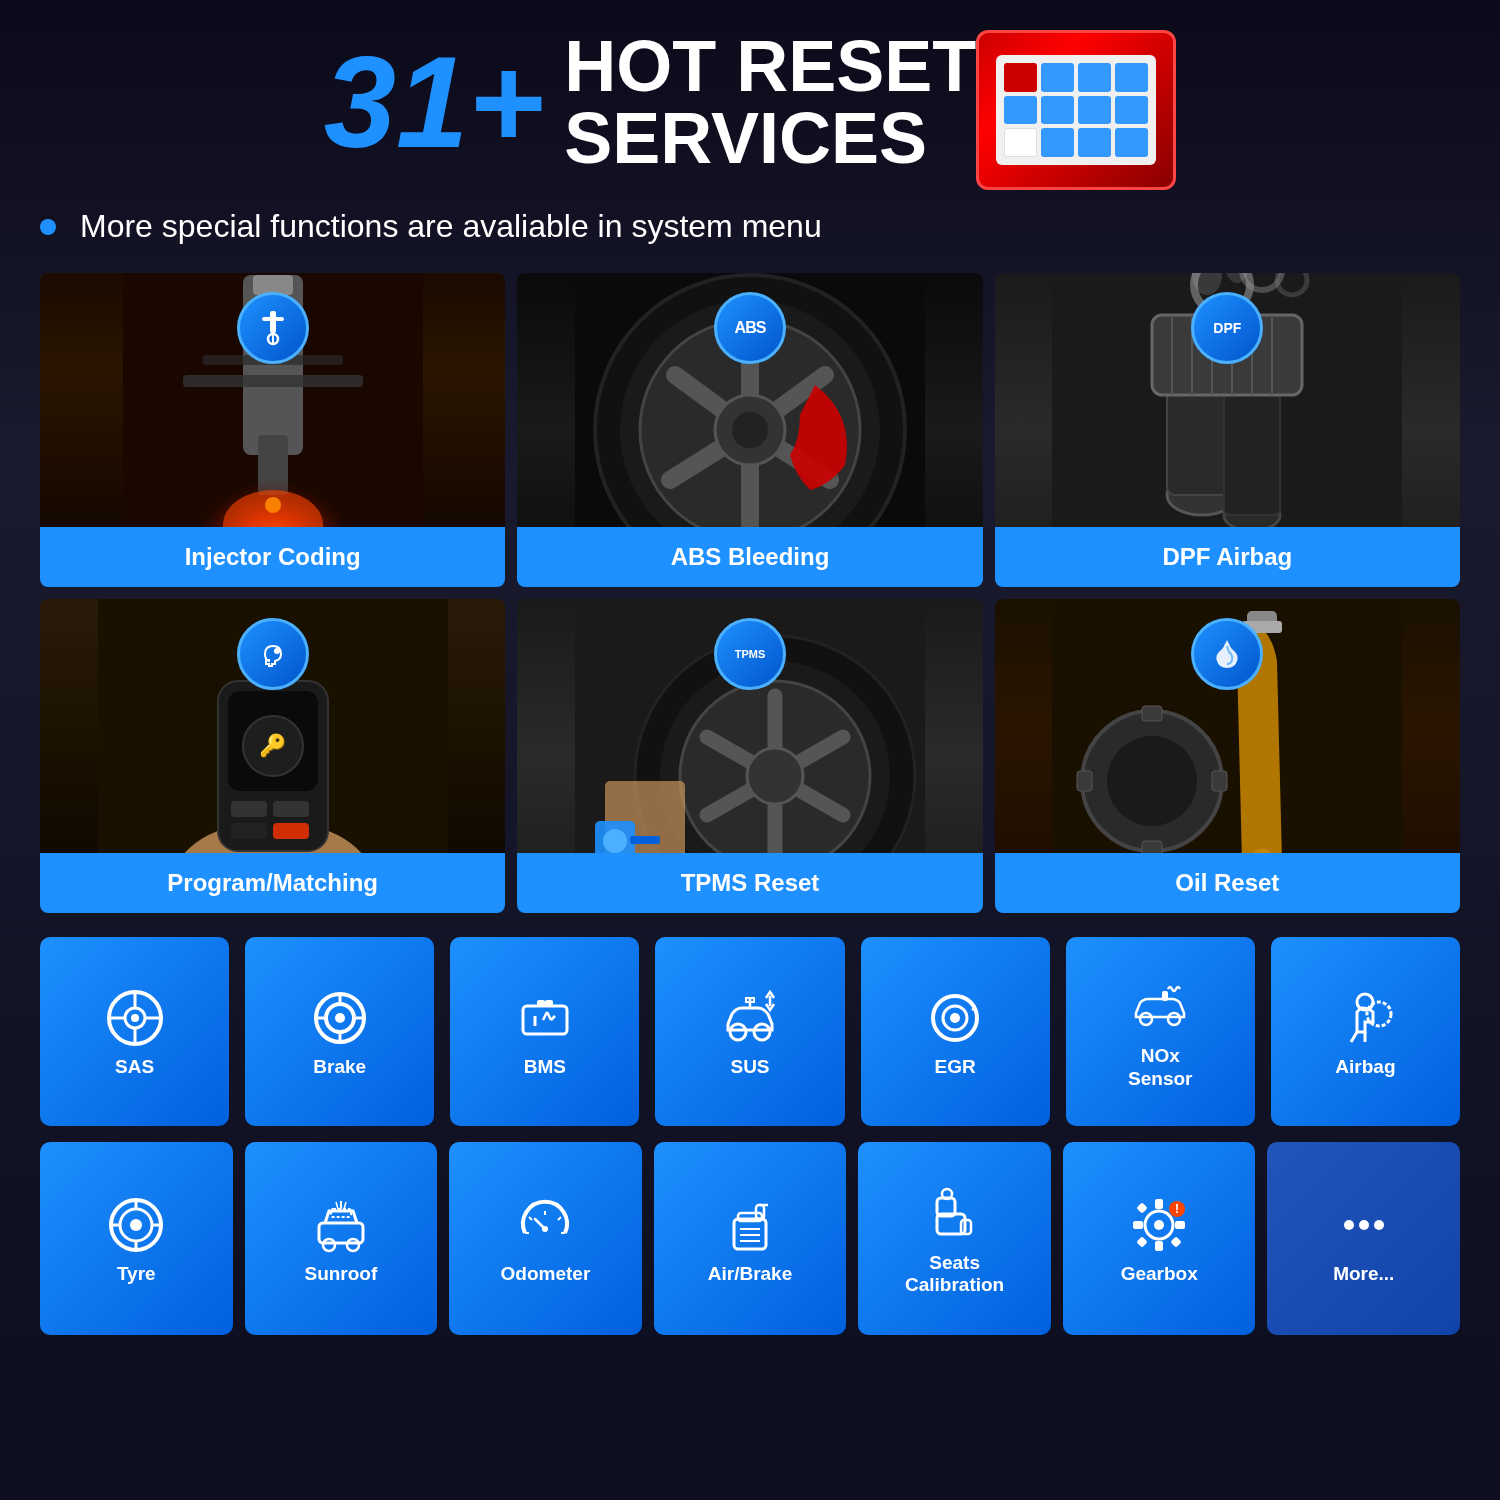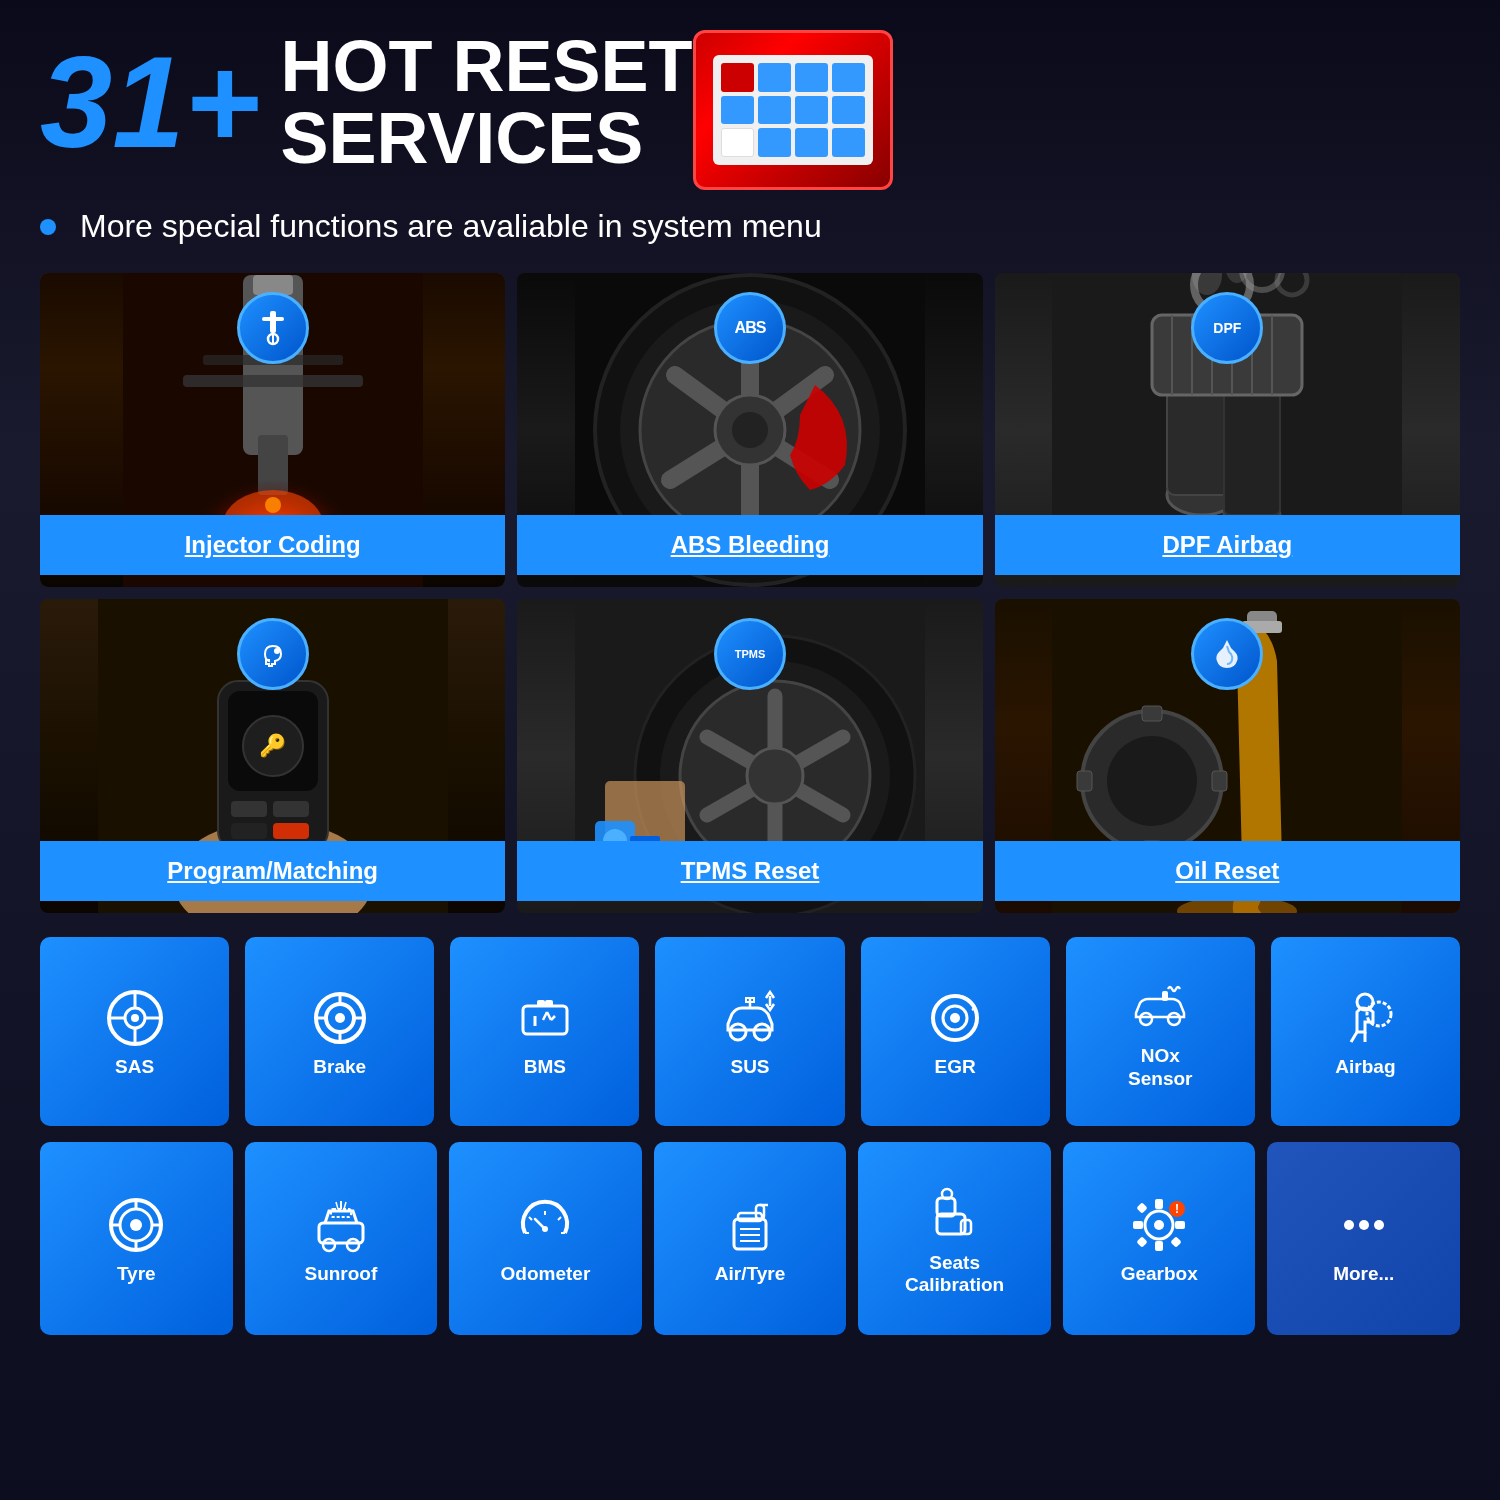--- a/index.html
+++ b/index.html
@@ -23,7 +23,7 @@
     .header-section {
       display: flex;
       align-items: flex-start;
-      justify-content: flex-start;
+      justify-content: center;
       margin-bottom: 18px;
     }
 

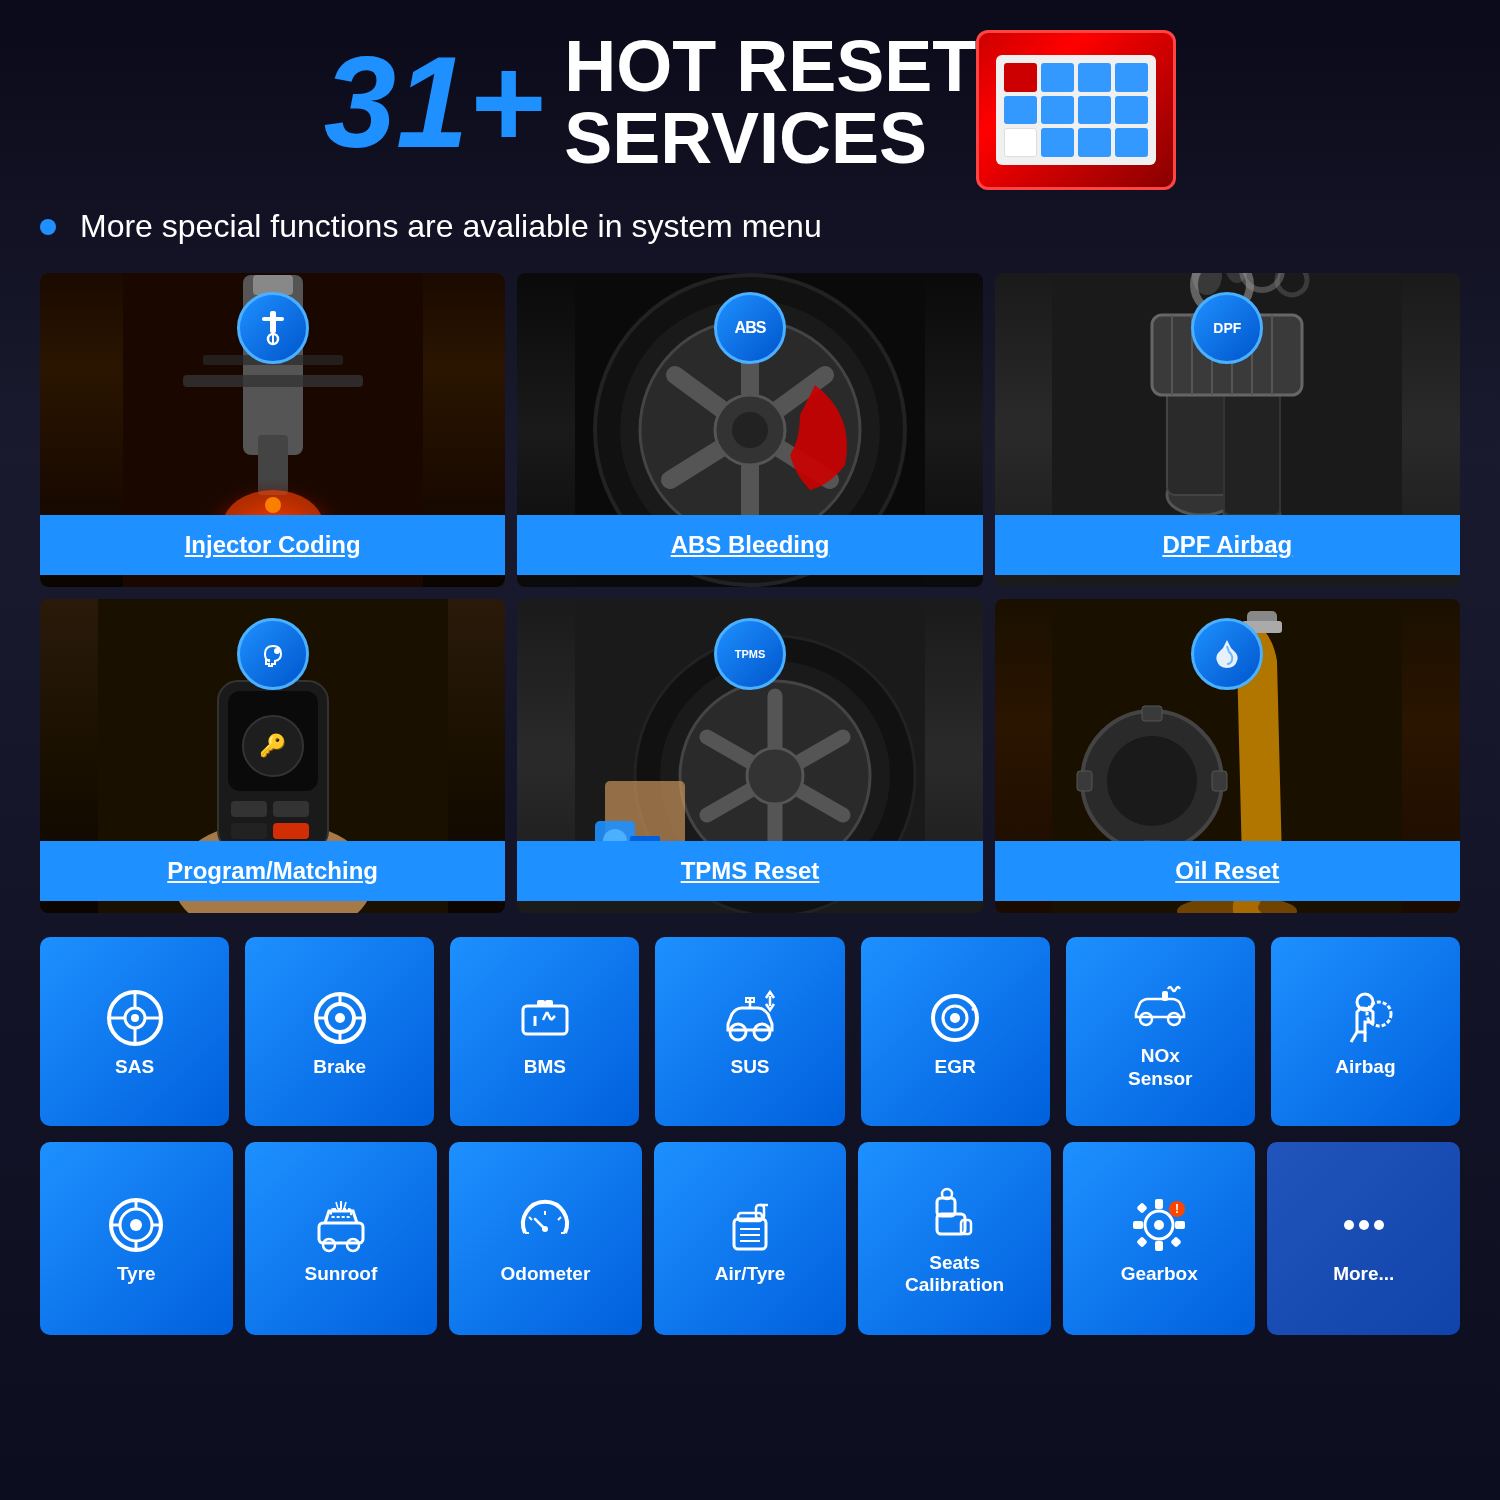--- a/index.html
+++ b/index.html
@@ -157,7 +157,7 @@
 
     .card-label {
       position: absolute;
-      bottom: 12px;
+      bottom: 0;
       left: 0;
       right: 0;
       background: #1e90ff;
@@ -170,7 +170,6 @@
       display: flex;
       align-items: center;
       justify-content: center;
-      text-decoration: underline;
     }
 
     

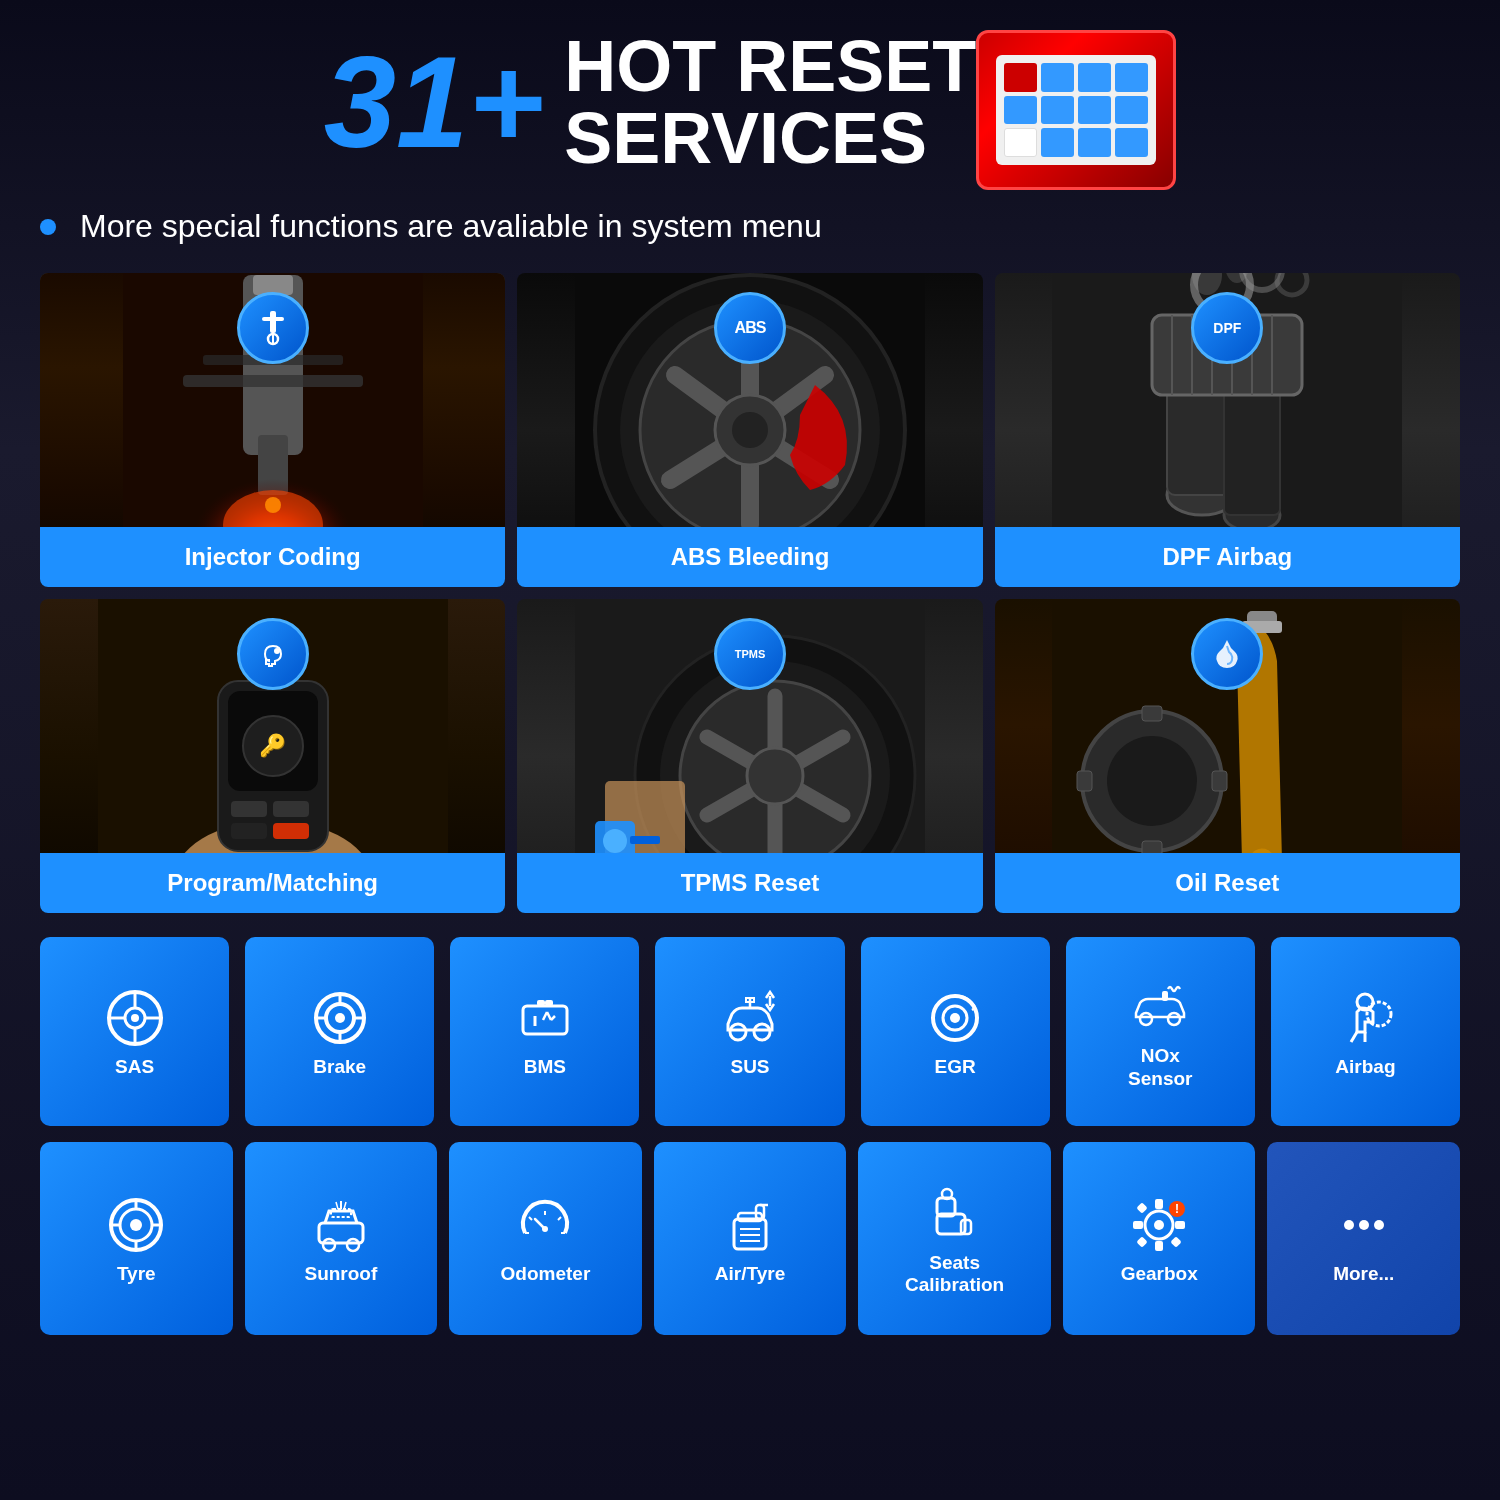--- a/index.html
+++ b/index.html
@@ -680,7 +680,7 @@
         <line x1="20" y1="40" x2="40" y2="40" stroke="white" stroke-width="2"></line>
         <line x1="20" y1="46" x2="40" y2="46" stroke="white" stroke-width="2"></line>
       </svg>
-      <div class="tile-label">Air/Tyre</div>
+      <div class="tile-label">Air/Brake</div>
     </div>
 
     <div class="icon-tile">

